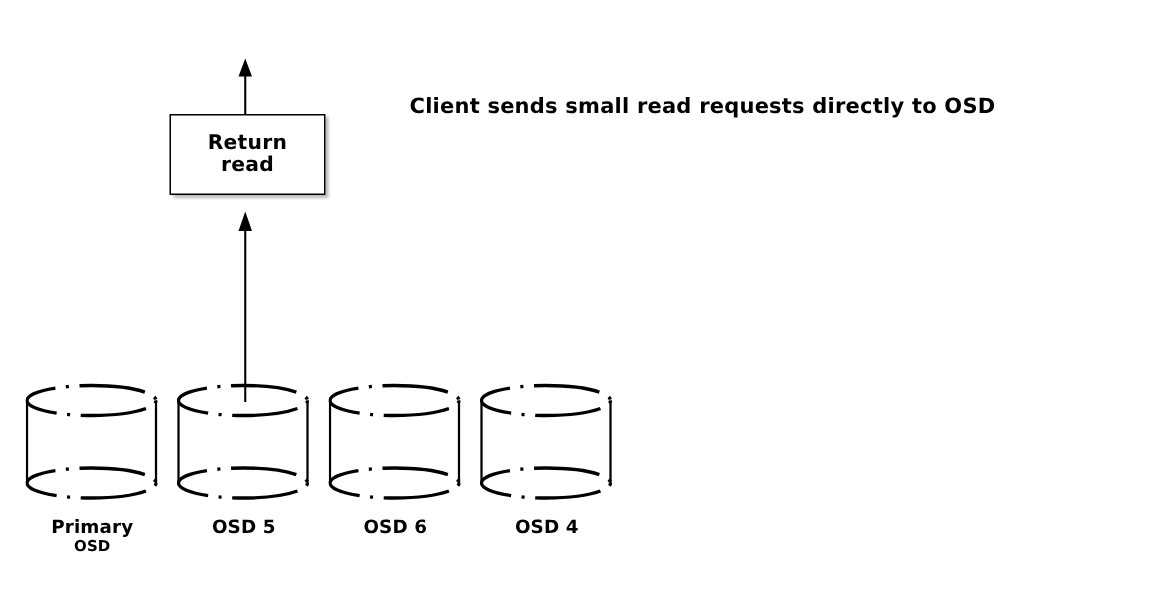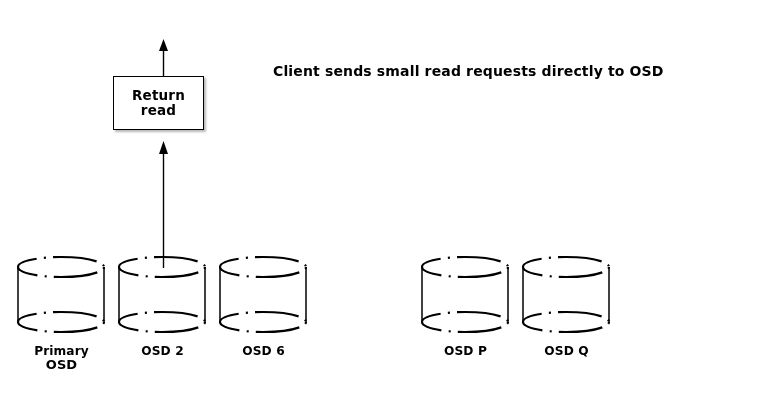--- a/index.html
+++ b/index.html
@@ -24,7 +24,7 @@
     position: absolute;
     left: 113px;
     top: 76px;
-    width: 91px;
+    width: 104px;
     height: 54px;
     background: #ffffff;
     border: 1px solid #000000;

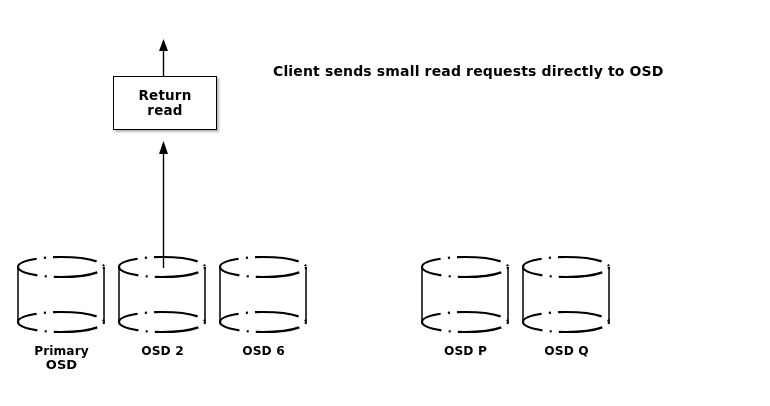--- a/index.html
+++ b/index.html
@@ -152,7 +152,7 @@
         <ellipse cx="44" cy="70" rx="43" ry="10" fill="none" stroke="#000000" stroke-width="2.2" stroke-dasharray="2 7 44 7 2 7 44 7"></ellipse>
       </svg>
       <div class="osd-label">
-        <span>OSD 2</span>
+        <span>OSD 5</span>
       </div>
     </div>
 

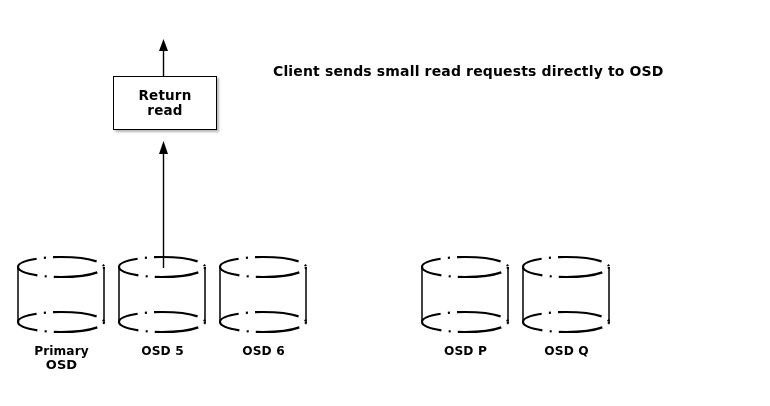--- a/index.html
+++ b/index.html
@@ -168,6 +168,17 @@
       </div>
     </div>
 
+    <div class="osd-node" style="left:320px;">
+      <svg class="osd-cylinder" viewBox="0 0 101 90" xmlns="http://www.w3.org/2000/svg">
+        <ellipse cx="44" cy="15" rx="43" ry="10" fill="none" stroke="#000000" stroke-width="2.2" stroke-dasharray="2 7 44 7 2 7 44 7"></ellipse>
+        <line x1="1" y1="15" x2="1" y2="70" stroke="#000000" stroke-width="1.5"></line>
+        <line x1="87" y1="15" x2="87" y2="70" stroke="#000000" stroke-width="1.5"></line>
+        <ellipse cx="44" cy="70" rx="43" ry="10" fill="none" stroke="#000000" stroke-width="2.2" stroke-dasharray="2 7 44 7 2 7 44 7"></ellipse>
+      </svg>
+      <div class="osd-label">
+        <span>OSD 4</span>
+      </div>
+    </div>
 
     <div class="osd-node" style="left:421px;">
       <svg class="osd-cylinder" viewBox="0 0 101 90" xmlns="http://www.w3.org/2000/svg">

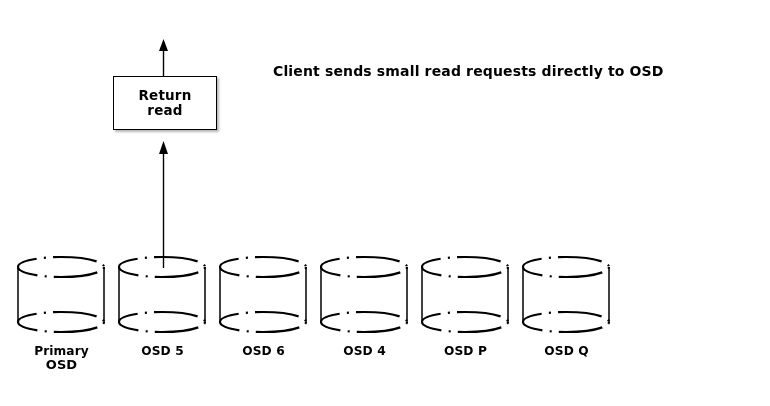--- a/index.html
+++ b/index.html
@@ -180,17 +180,6 @@
       </div>
     </div>
 
-    <div class="osd-node" style="left:421px;">
-      <svg class="osd-cylinder" viewBox="0 0 101 90" xmlns="http://www.w3.org/2000/svg">
-        <ellipse cx="44" cy="15" rx="43" ry="10" fill="none" stroke="#000000" stroke-width="2.2" stroke-dasharray="2 7 44 7 2 7 44 7"></ellipse>
-        <line x1="1" y1="15" x2="1" y2="70" stroke="#000000" stroke-width="1.5"></line>
-        <line x1="87" y1="15" x2="87" y2="70" stroke="#000000" stroke-width="1.5"></line>
-        <ellipse cx="44" cy="70" rx="43" ry="10" fill="none" stroke="#000000" stroke-width="2.2" stroke-dasharray="2 7 44 7 2 7 44 7"></ellipse>
-      </svg>
-      <div class="osd-label">
-        <span>OSD P</span>
-      </div>
-    </div>
 
     <div class="osd-node" style="left:522px;">
       <svg class="osd-cylinder" viewBox="0 0 101 90" xmlns="http://www.w3.org/2000/svg">

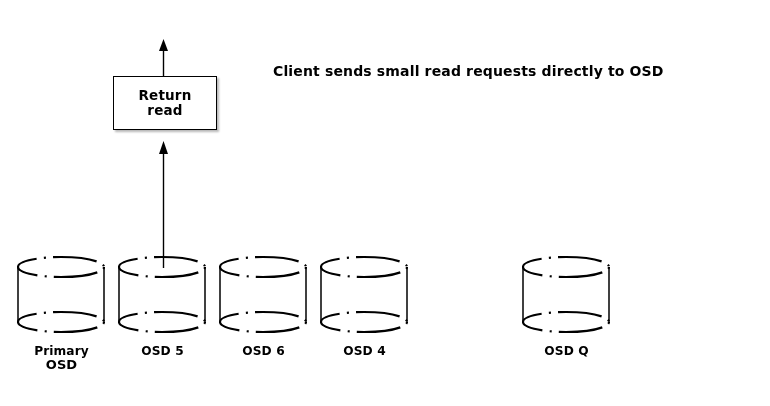--- a/index.html
+++ b/index.html
@@ -181,17 +181,6 @@
     </div>
 
 
-    <div class="osd-node" style="left:522px;">
-      <svg class="osd-cylinder" viewBox="0 0 101 90" xmlns="http://www.w3.org/2000/svg">
-        <ellipse cx="44" cy="15" rx="43" ry="10" fill="none" stroke="#000000" stroke-width="2.2" stroke-dasharray="2 7 44 7 2 7 44 7"></ellipse>
-        <line x1="1" y1="15" x2="1" y2="70" stroke="#000000" stroke-width="1.5"></line>
-        <line x1="87" y1="15" x2="87" y2="70" stroke="#000000" stroke-width="1.5"></line>
-        <ellipse cx="44" cy="70" rx="43" ry="10" fill="none" stroke="#000000" stroke-width="2.2" stroke-dasharray="2 7 44 7 2 7 44 7"></ellipse>
-      </svg>
-      <div class="osd-label">
-        <span>OSD Q</span>
-      </div>
-    </div>
 
   </div>
 </div>

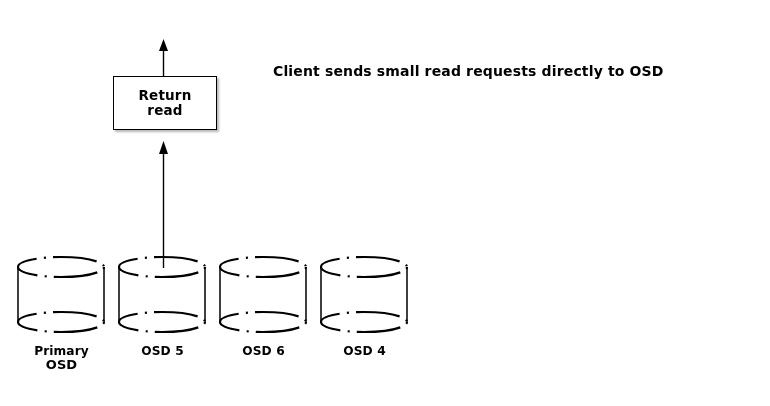--- a/index.html
+++ b/index.html
@@ -100,7 +100,7 @@
   }
   .osd-label .lbl-line2 {
     display: block;
-    font-size: 13px;
+    font-size: 10px;
   }
 </style>
 </head>

